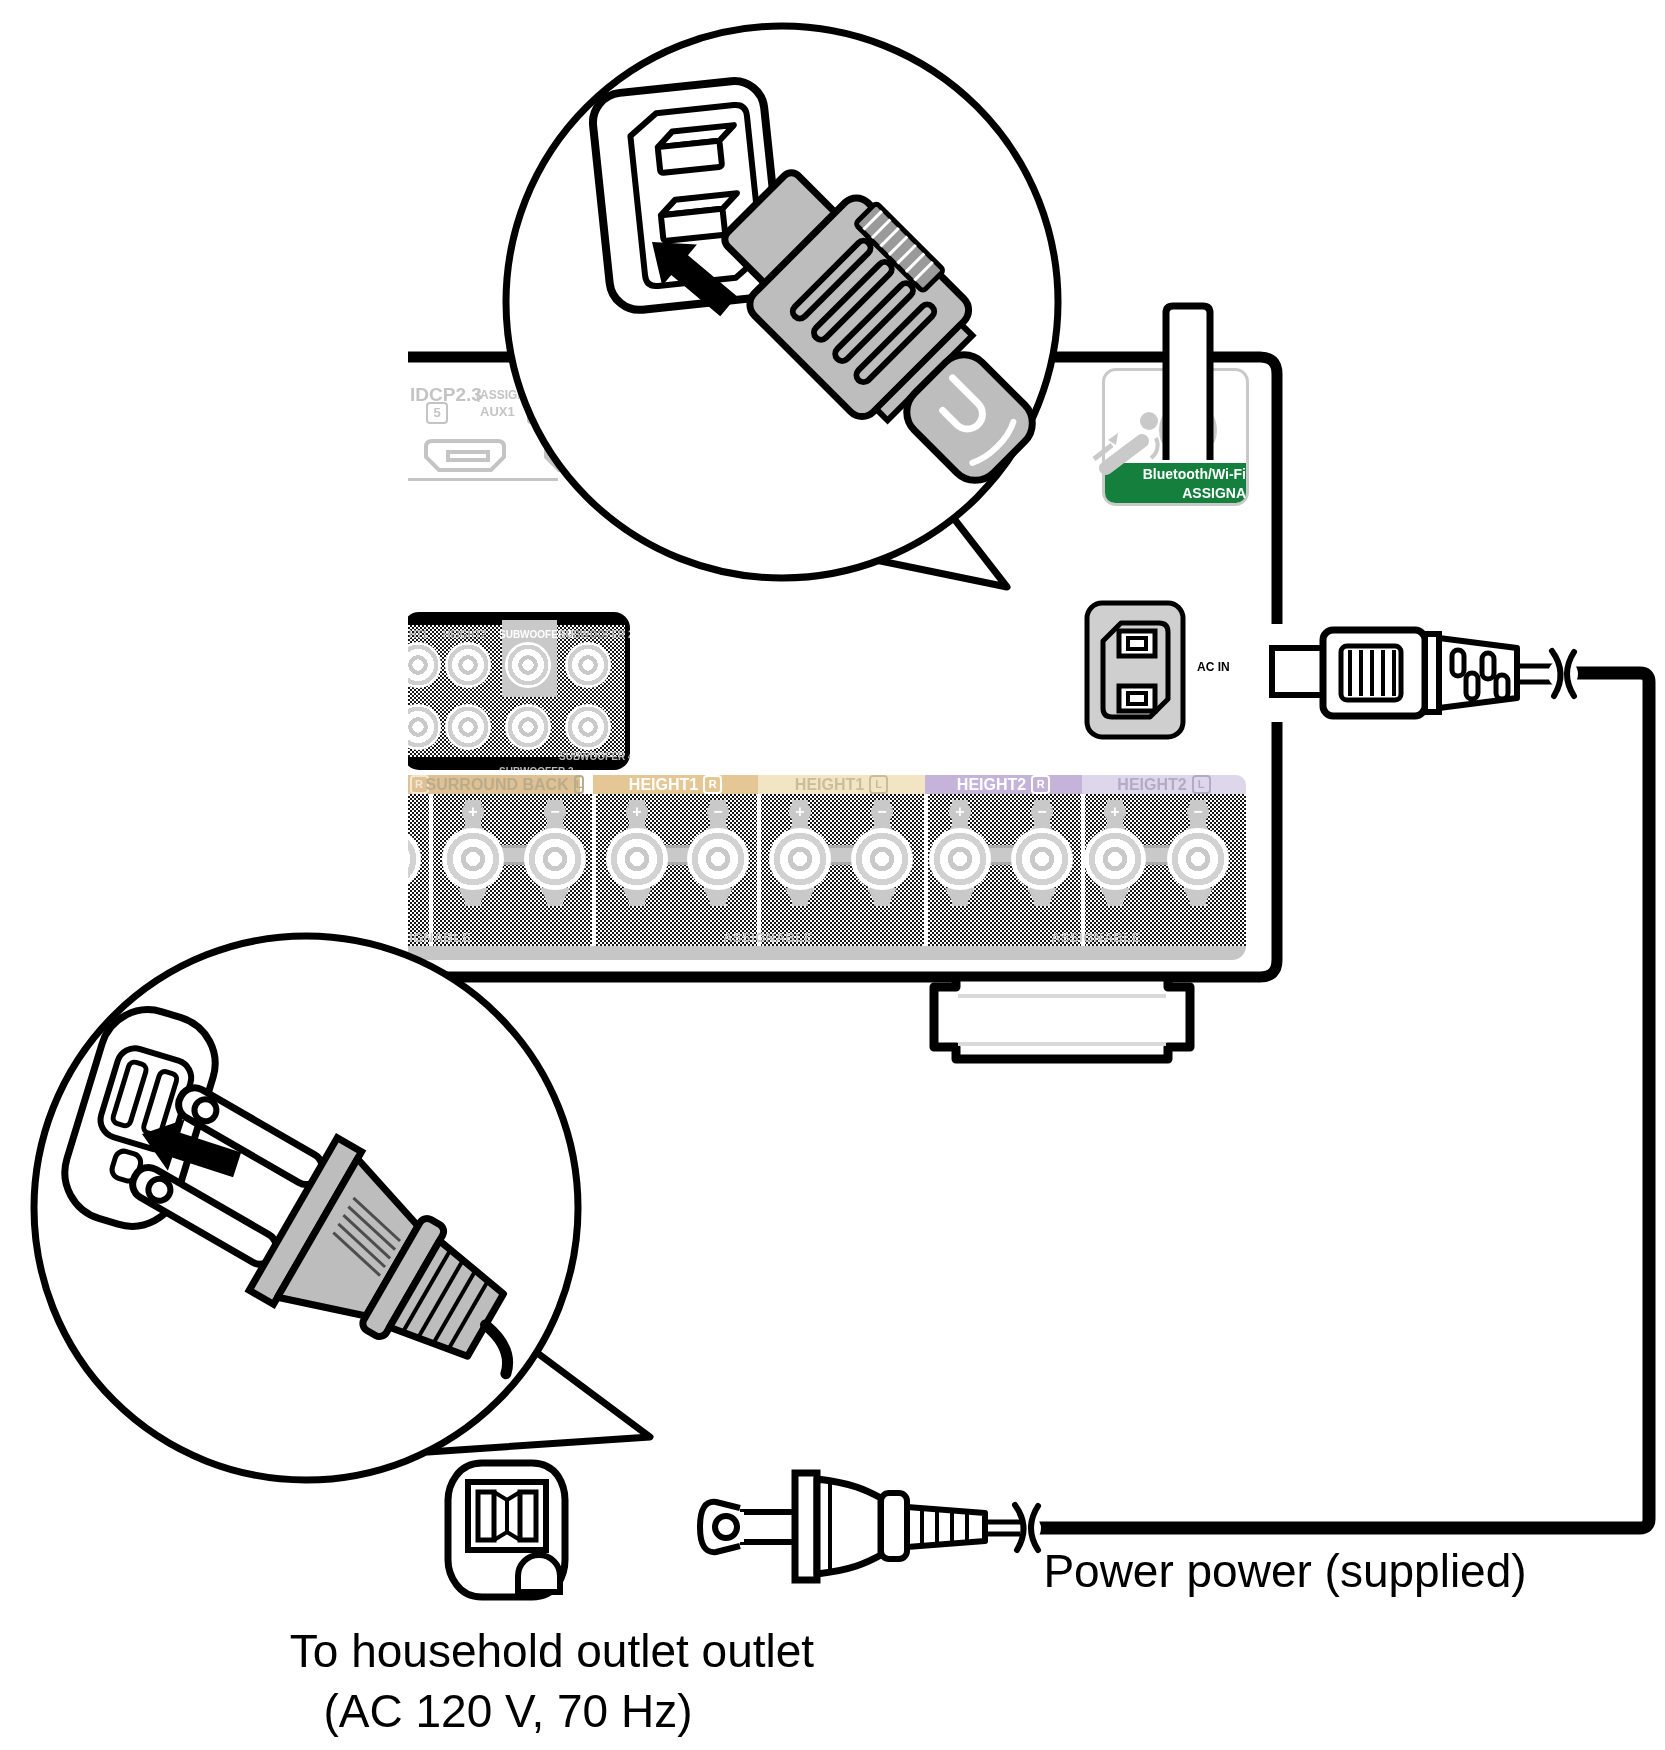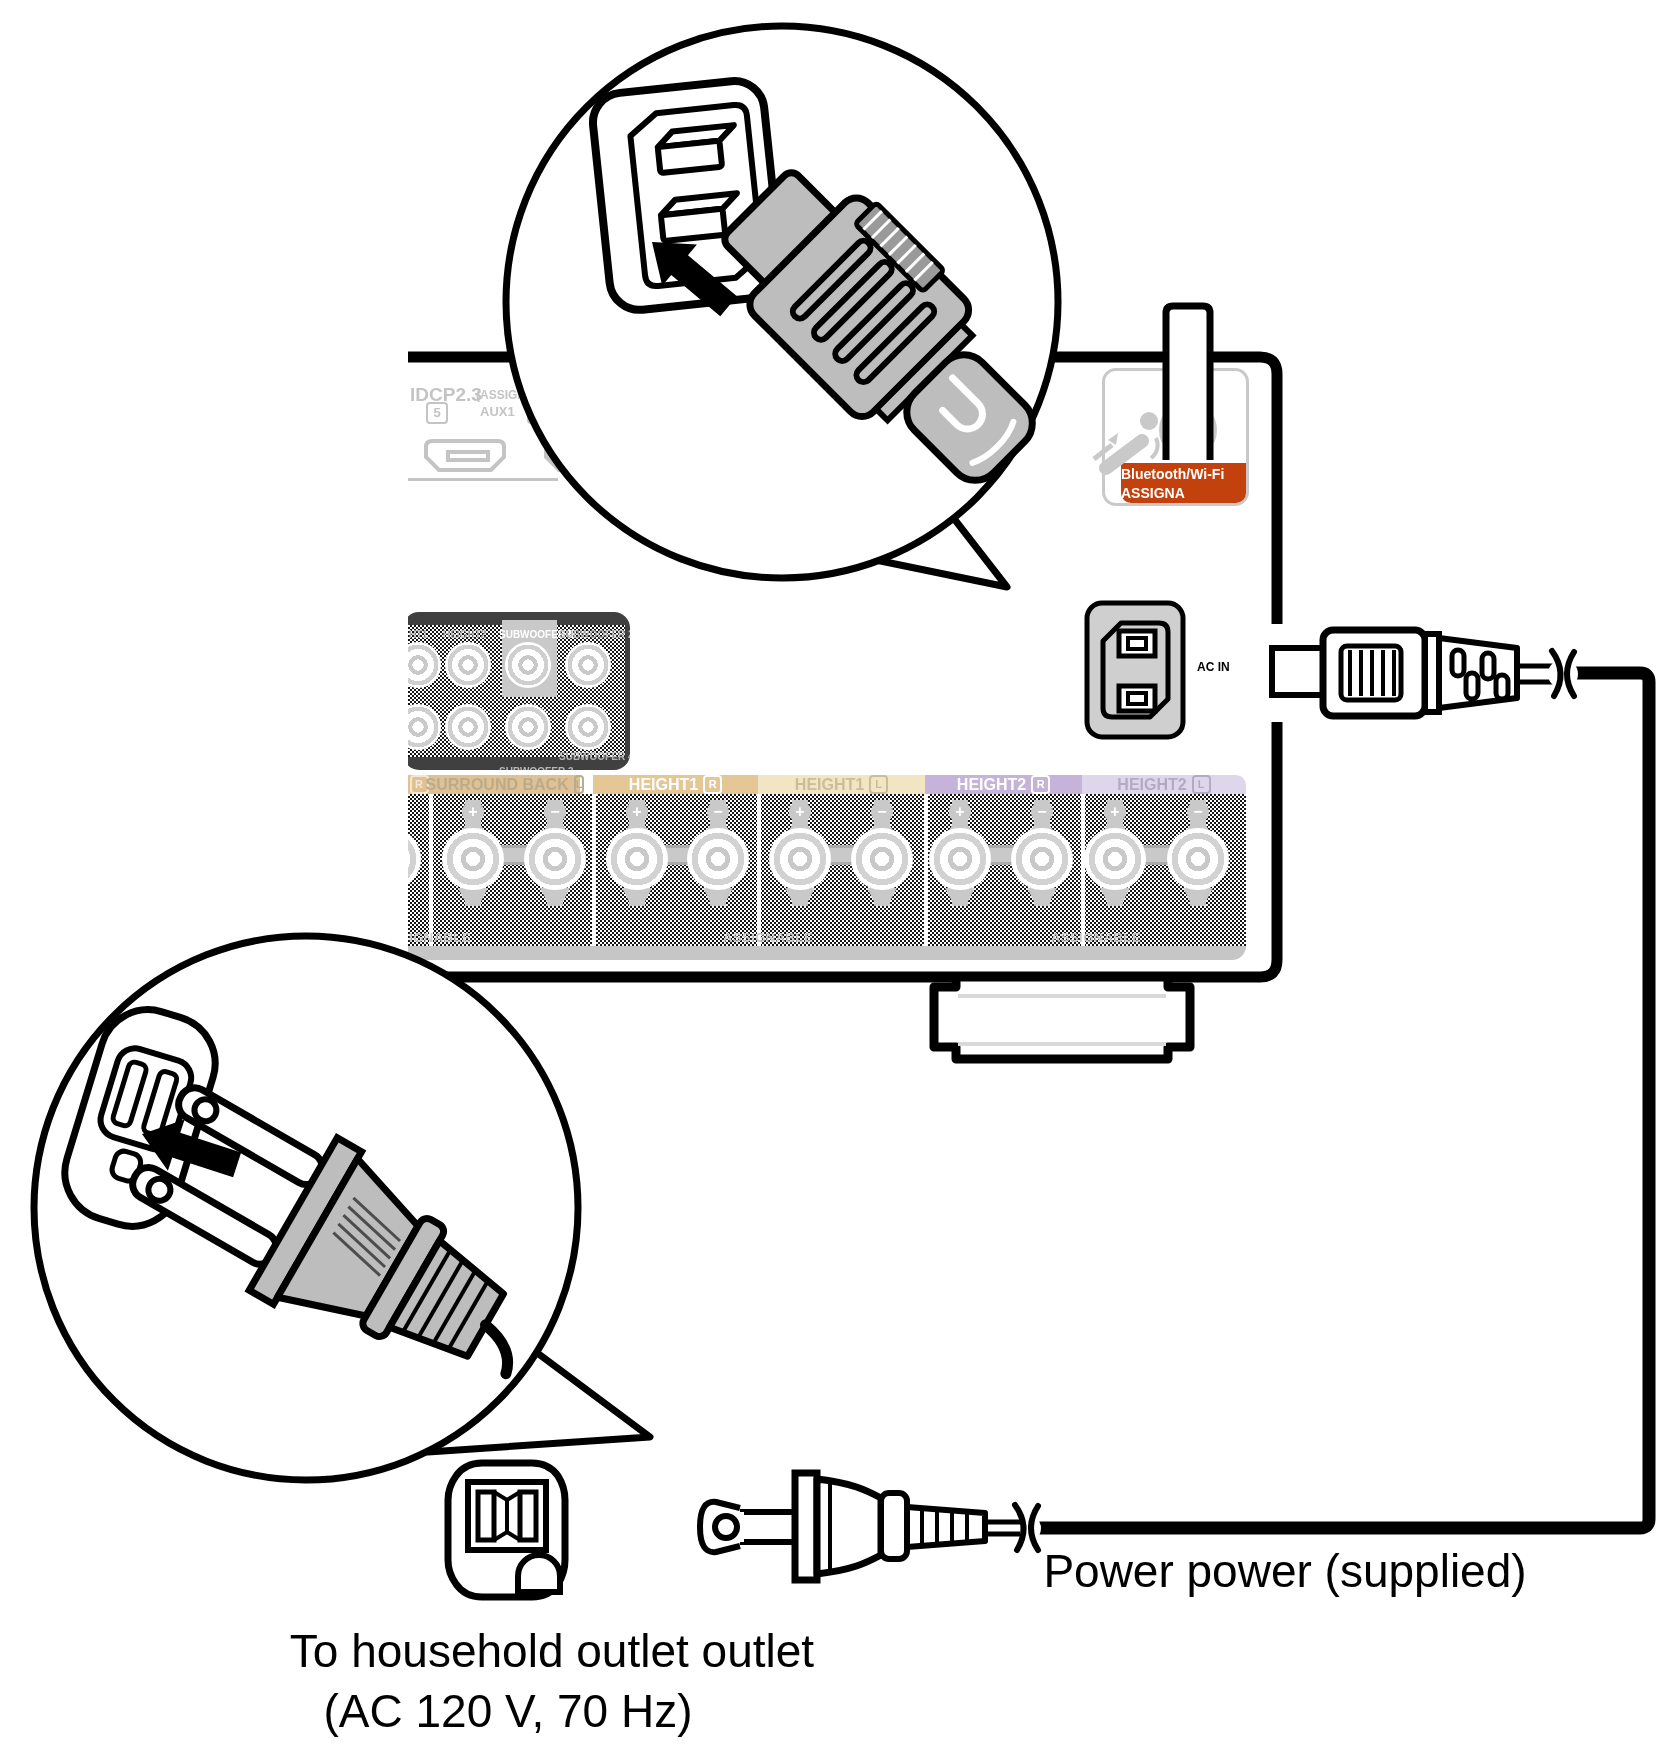--- a/index.html
+++ b/index.html
@@ -14,9 +14,9 @@
   
   #antbox{left:694px;top:368px;width:141px;height:132px;border:3px solid #c9c9c9;
           border-radius:14px;background:#fff;}
-  #antband{position:absolute;left:16px;right:0;bottom:0;height:40px;background:#c2410c;
+  #antband{position:absolute;left:0;right:0;bottom:0;height:40px;background:#15803d;
            border-radius:0 0 10px 10px;color:#fff;font-weight:bold;font-size:14px;
-           text-align:left;line-height:19px;padding-top:2px;box-sizing:border-box;}
+           text-align:right;line-height:19px;padding-top:2px;box-sizing:border-box;}
   
   .dither{background-image:repeating-conic-gradient(#161616 0% 25%, #ffffff 0% 50%);
           background-size:4px 4px;}

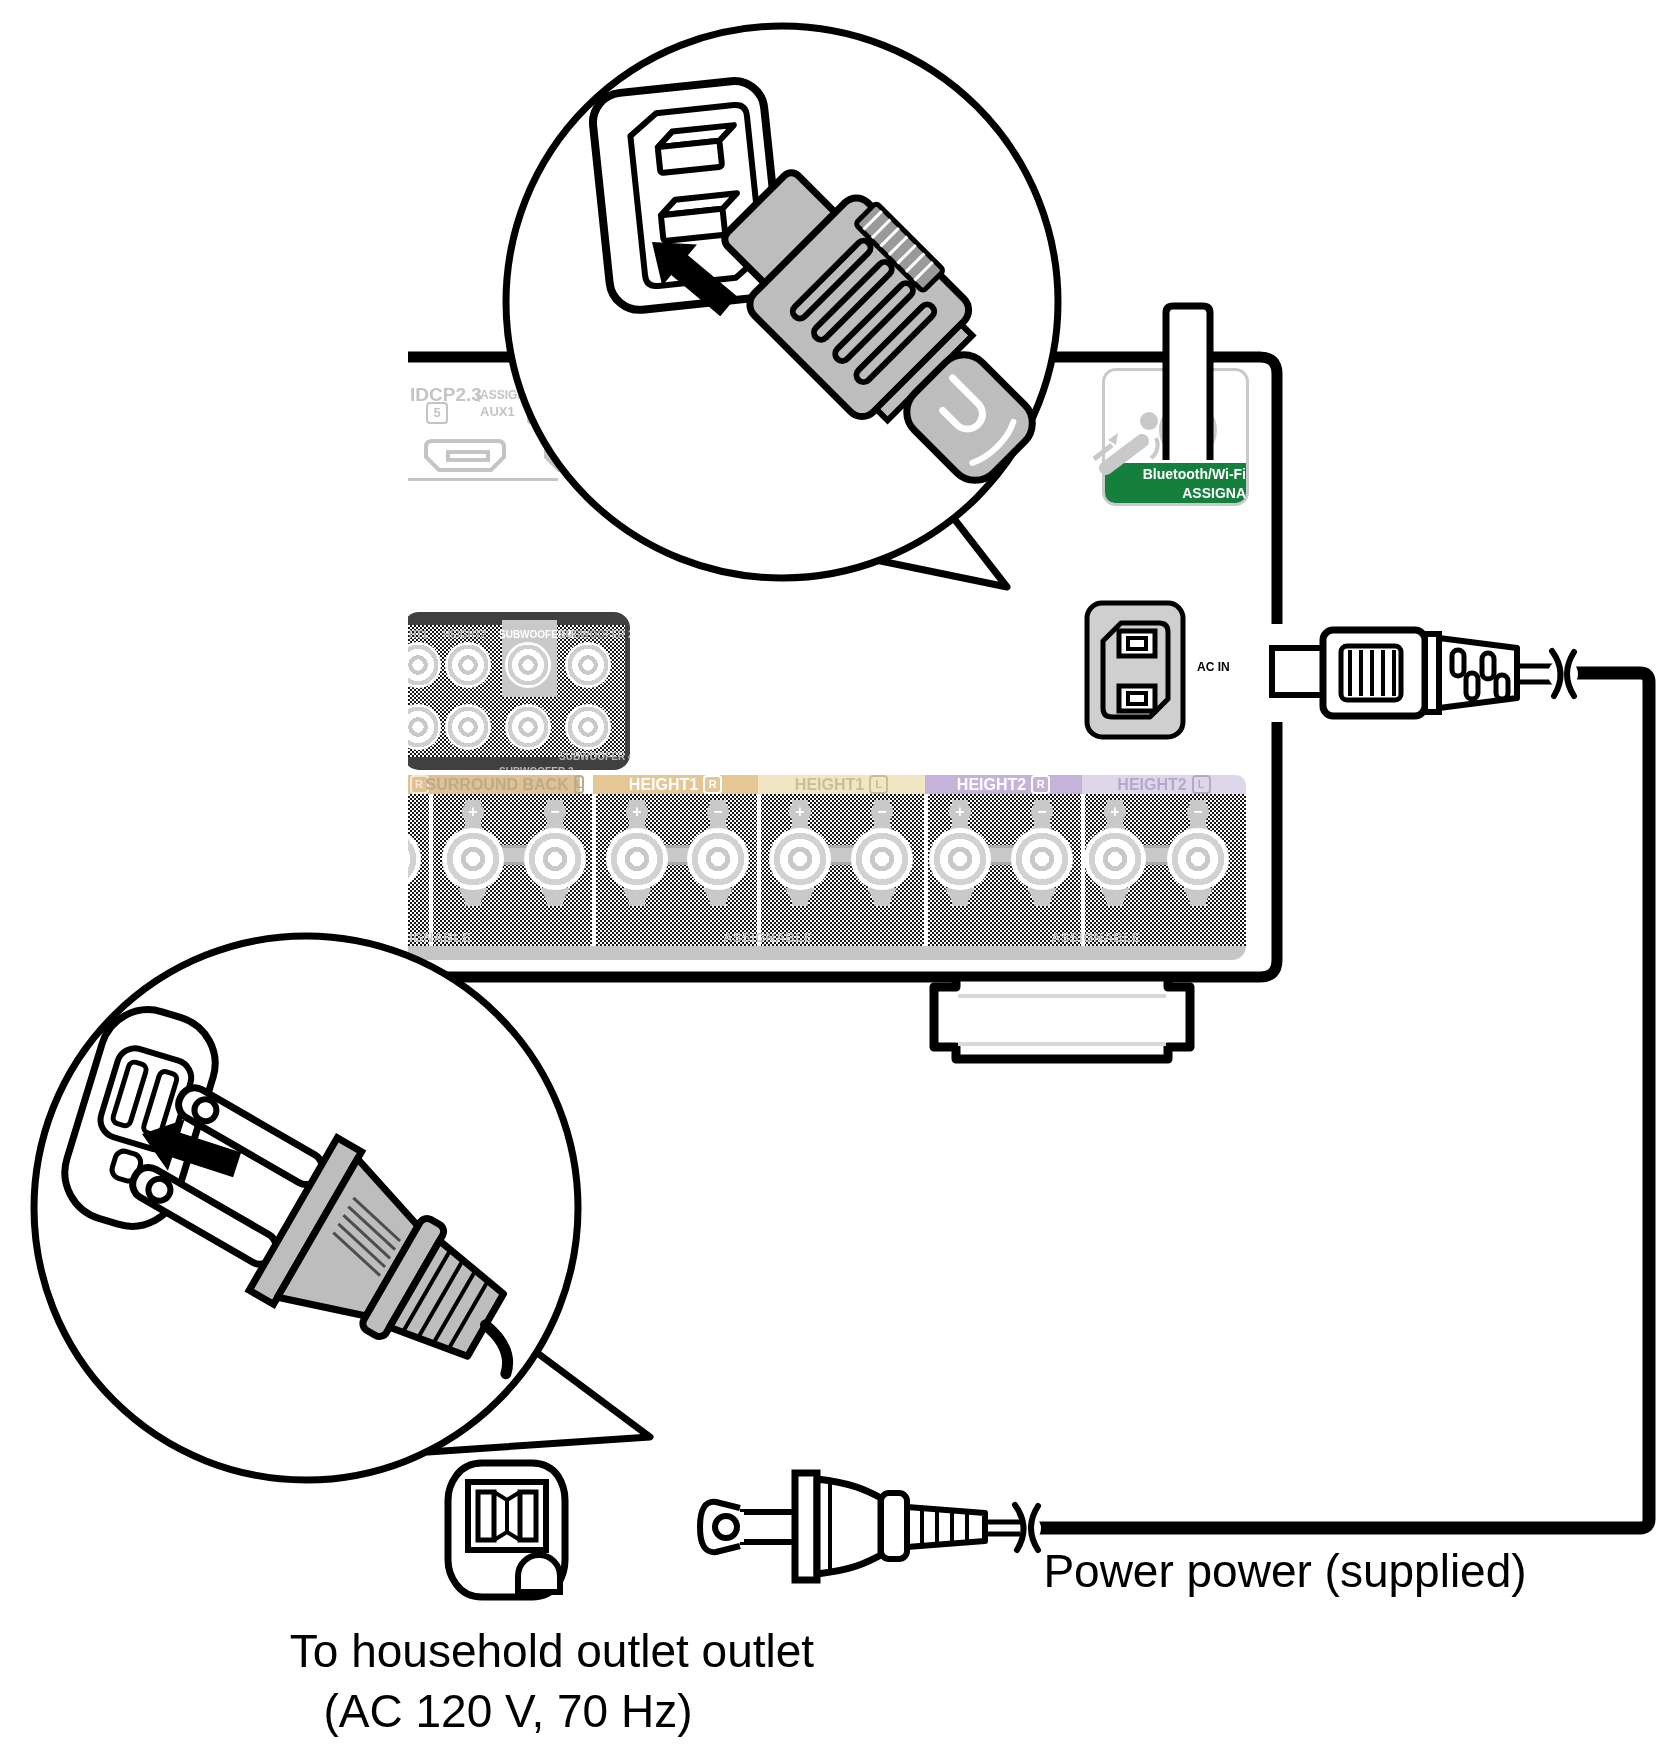--- a/index.html
+++ b/index.html
@@ -21,7 +21,7 @@
   .dither{background-image:repeating-conic-gradient(#161616 0% 25%, #ffffff 0% 50%);
           background-size:4px 4px;}
   
-  #preout{left:-5px;top:612px;width:227px;height:158px;background:#404040;
+  #preout{left:-5px;top:612px;width:227px;height:158px;background:#000000;
           border-radius:16px;overflow:hidden;}
   #preout .din{position:absolute;left:5px;top:13px;width:217px;height:132px;}
   .rca{position:absolute;width:46px;height:46px;border-radius:50%;

